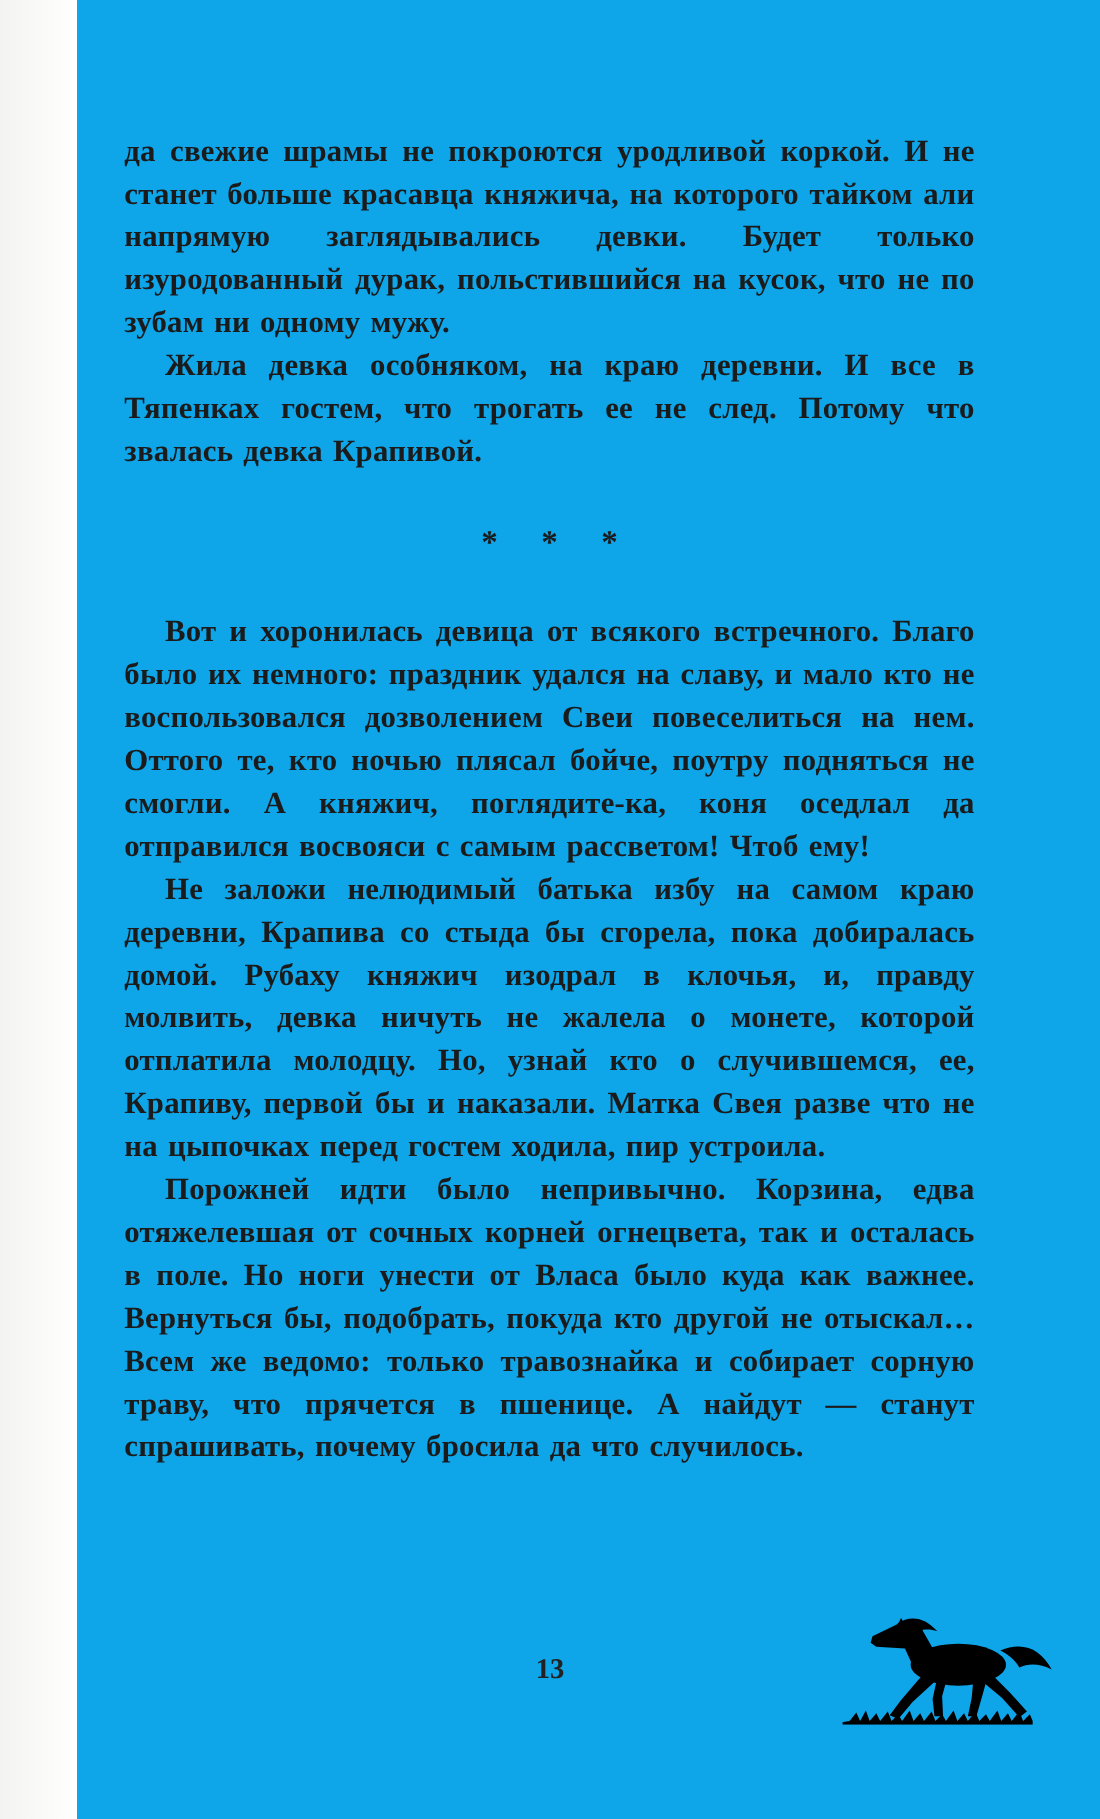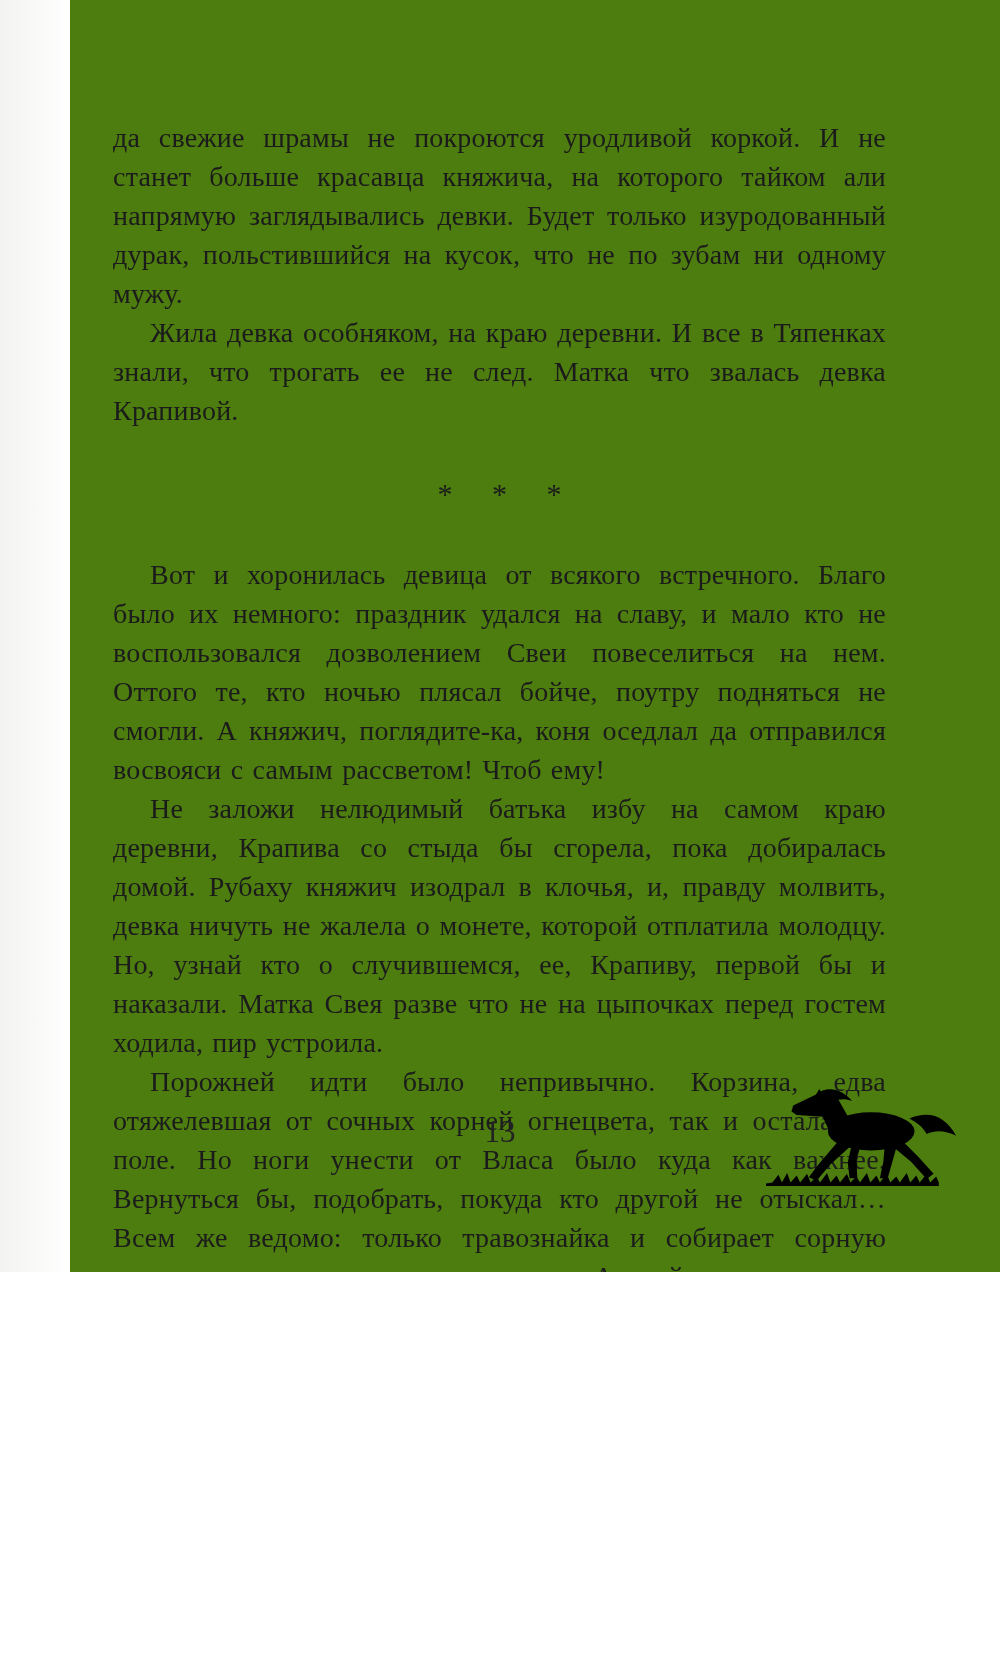--- a/index.html
+++ b/index.html
@@ -10,11 +10,12 @@
   .page {
     position: relative;
     width: 1000px;
-    height: 1272px;
-    background: #4d7c0f;
+    height: 1654px;
+    background: #0ea5e9;
     font-family: "Liberation Serif", "DejaVu Serif", serif;
     color: #1b1b1b;
     overflow: hidden;
+    font-weight: bold;
   }
   
   .gutter {

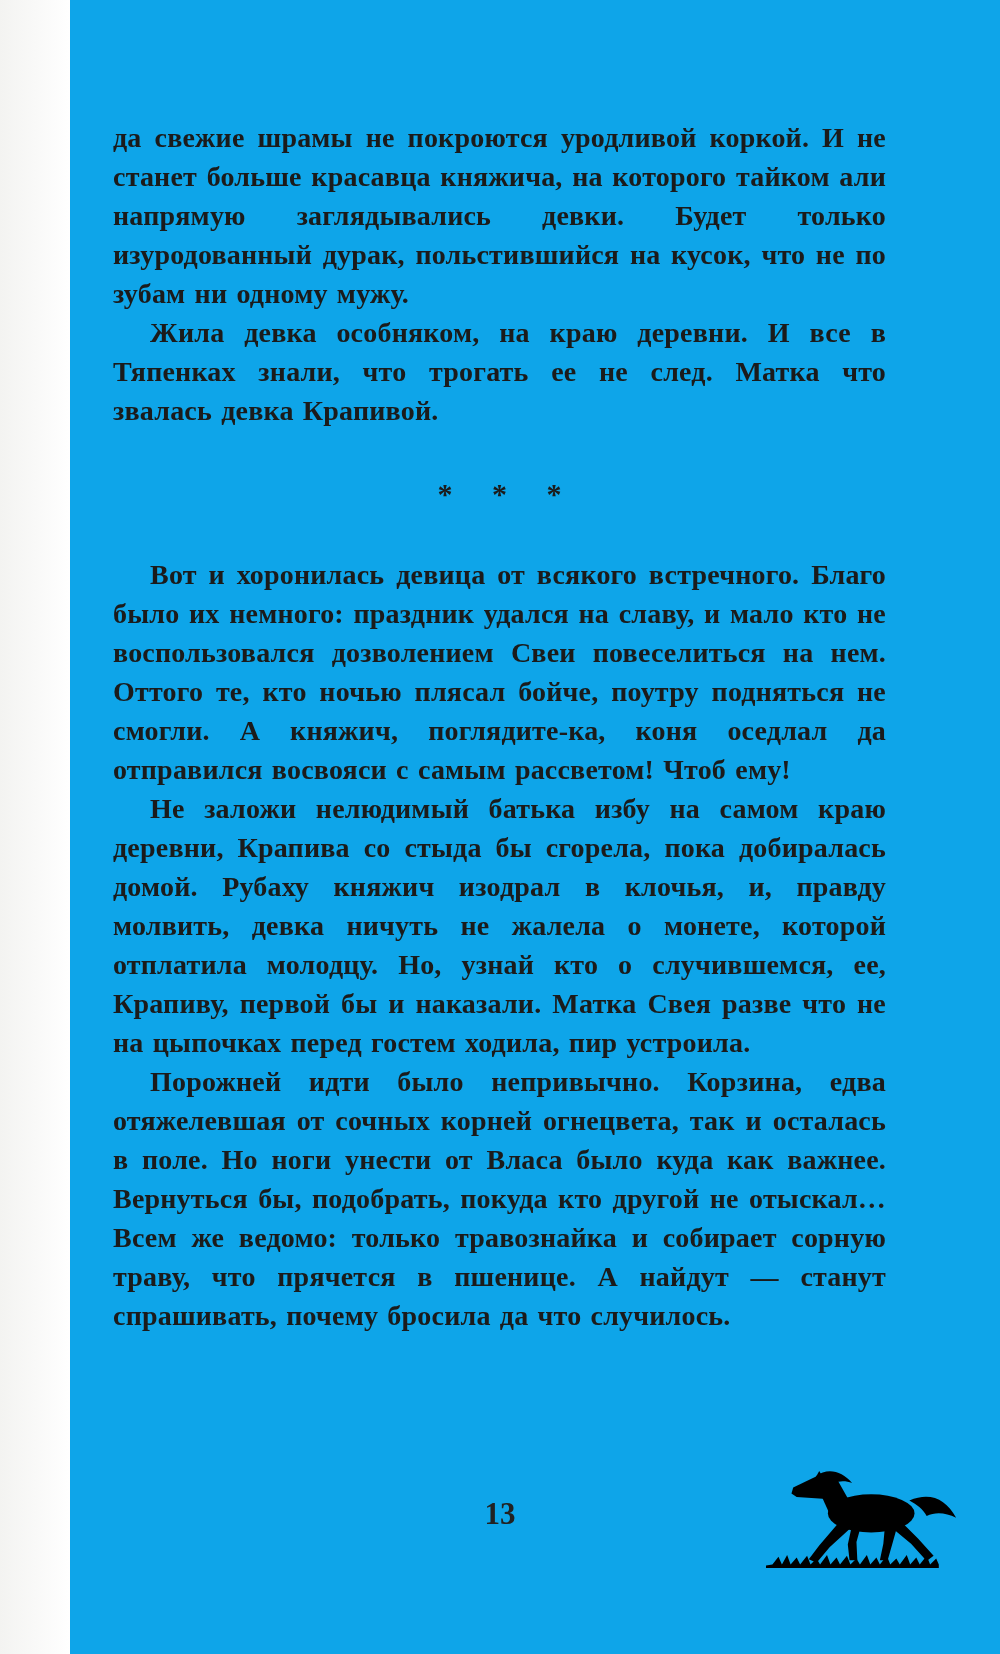--- a/index.html
+++ b/index.html
@@ -84,7 +84,7 @@
   <div class="text-block">
     <p class="para">да свежие шрамы не покроются уродливой коркой. И не станет больше красавца княжича, на которого тайком али напрямую заглядывались девки. Будет только изуродованный дурак, польстившийся на кусок, что не по зубам ни одному мужу.</p>
 
-    <p class="para indent">Жила девка особняком, на краю деревни. И все в Тяпенках знали, что трогать ее не след. Матка что звалась девка Крапивой.</p>
+    <p class="para indent">Жила девка особняком, на краю деревни. И все в Тяпенках гостем, что трогать ее не след. Потому что звалась девка Крапивой.</p>
 
     <div class="separator">* * *</div>
 

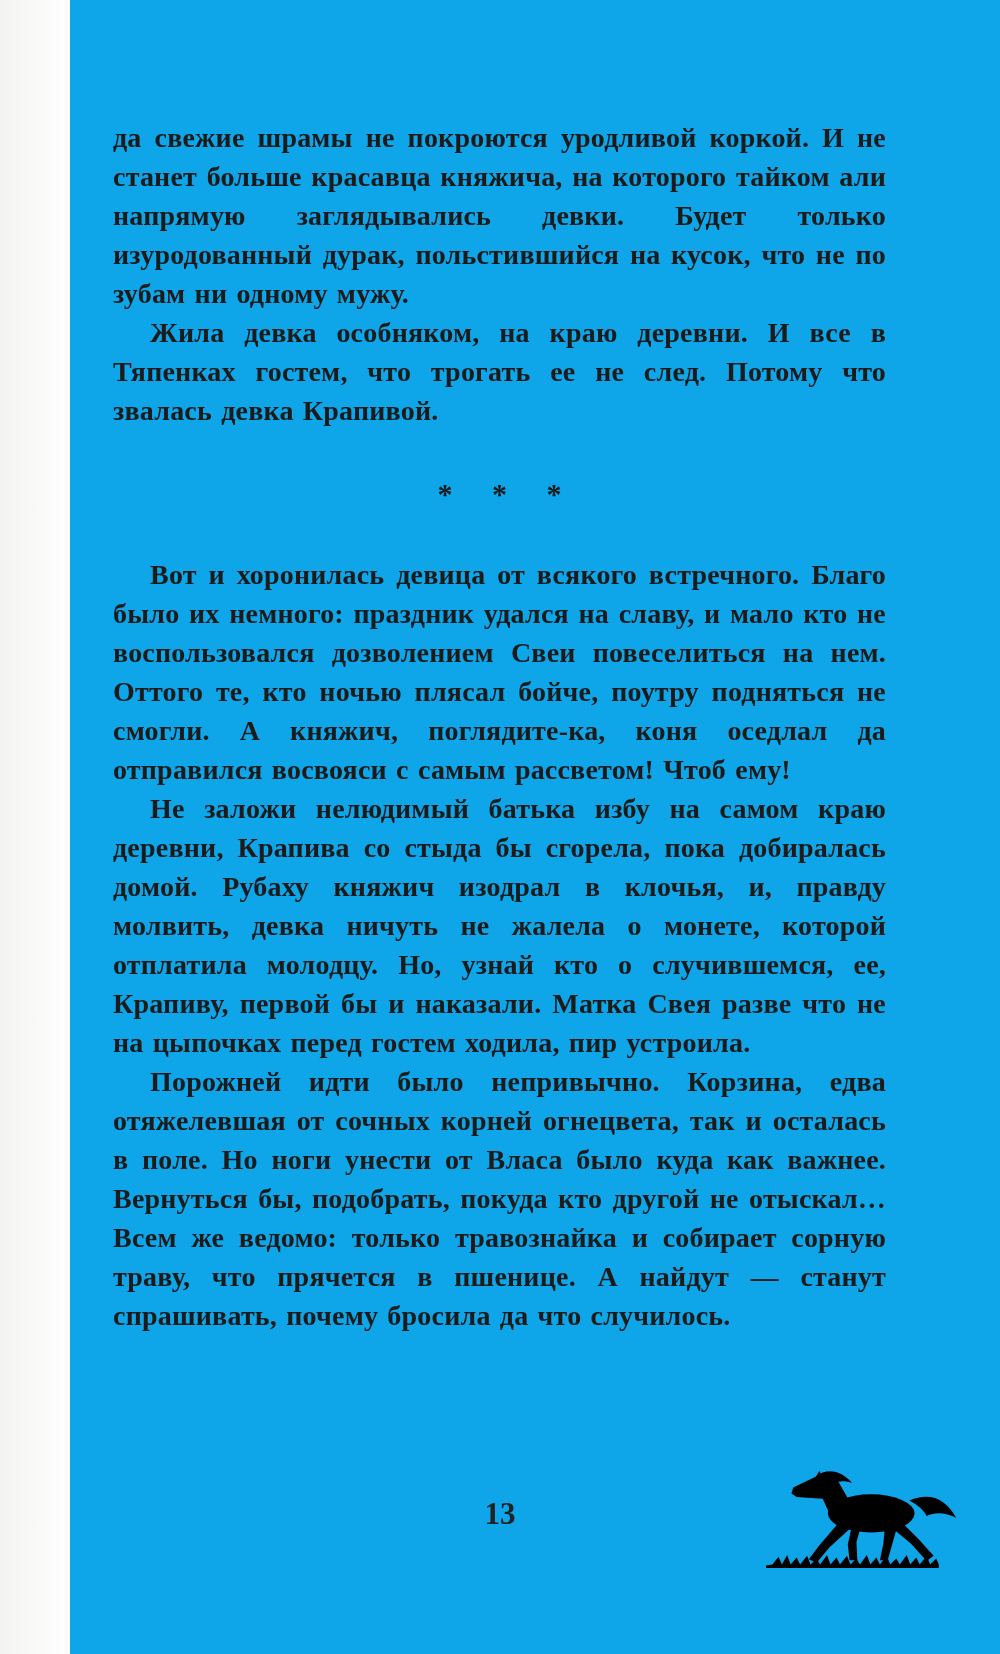--- a/index.html
+++ b/index.html
@@ -58,7 +58,7 @@
     width: 1000px;
     bottom: 122px;
     text-align: center;
-    font-size: 31px;
+    font-size: 26px;
     color: #222;
   }
   .horse-wrap {

